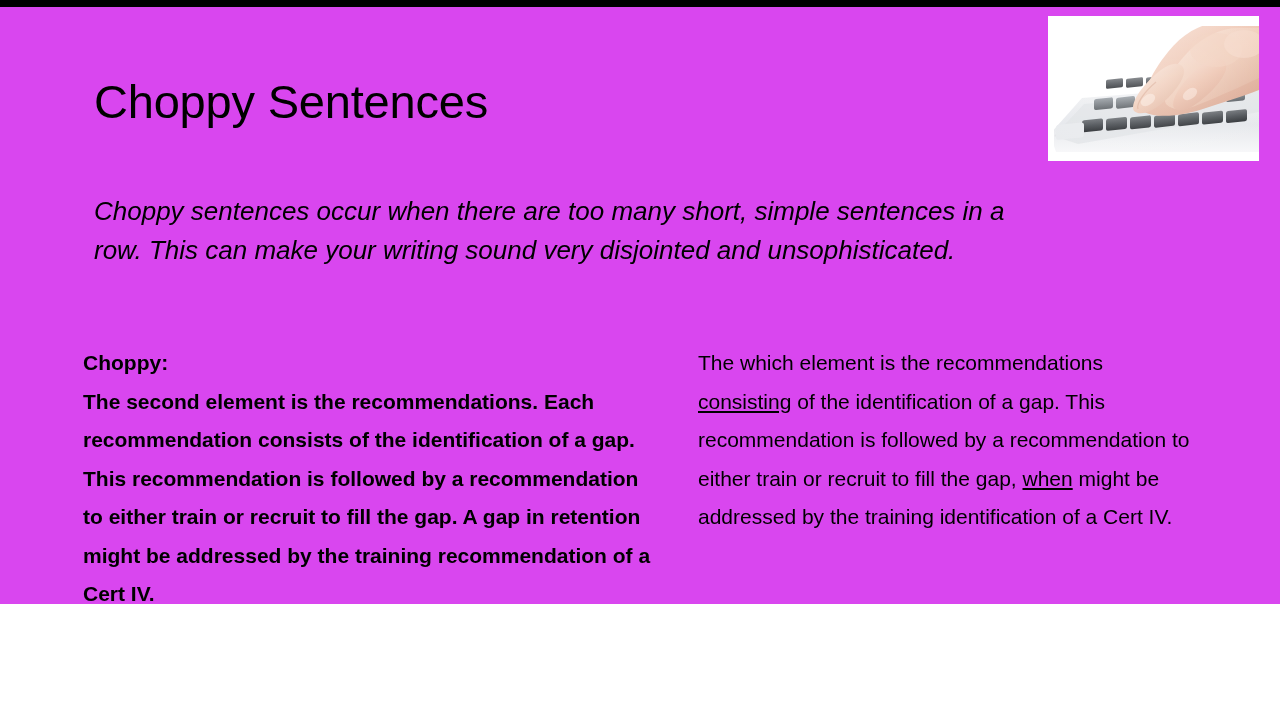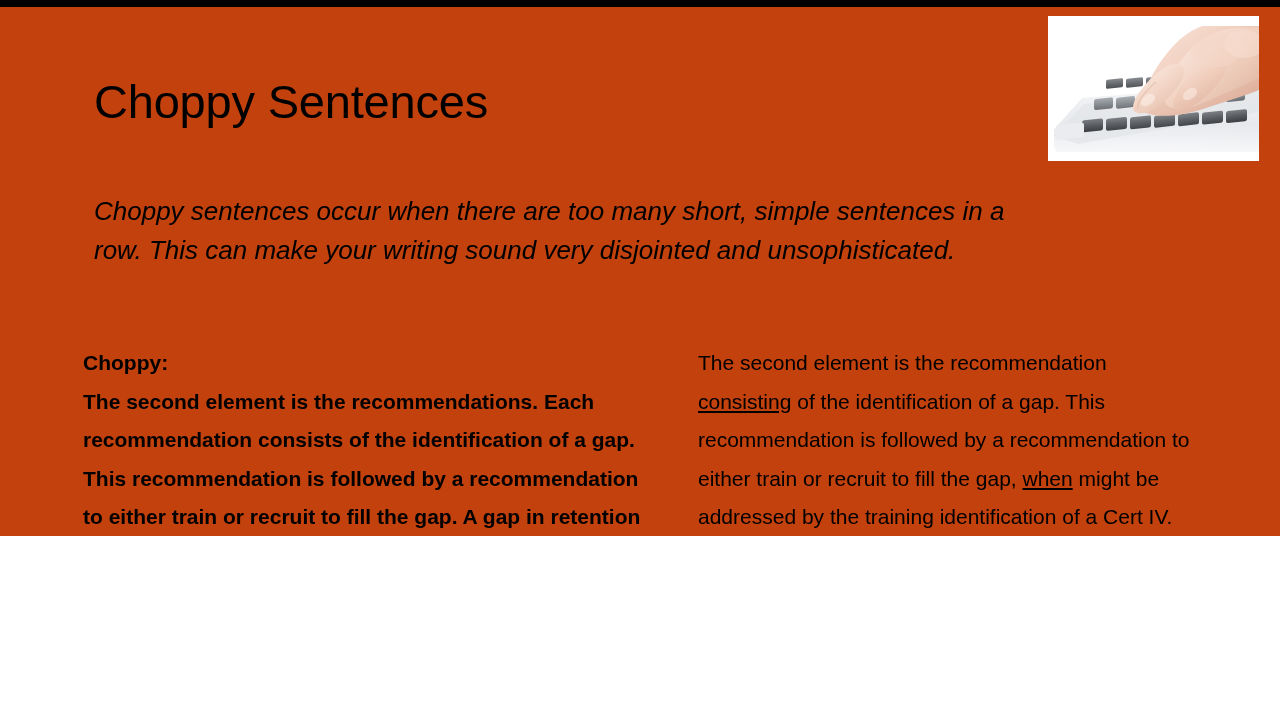--- a/index.html
+++ b/index.html
@@ -15,8 +15,8 @@
   .slide {
     position: relative;
     width: 1280px;
-    height: 536px;
-    background: #c2410c;
+    height: 604px;
+    background: #d946ef;
     overflow: hidden;
   }
   .bar-top {

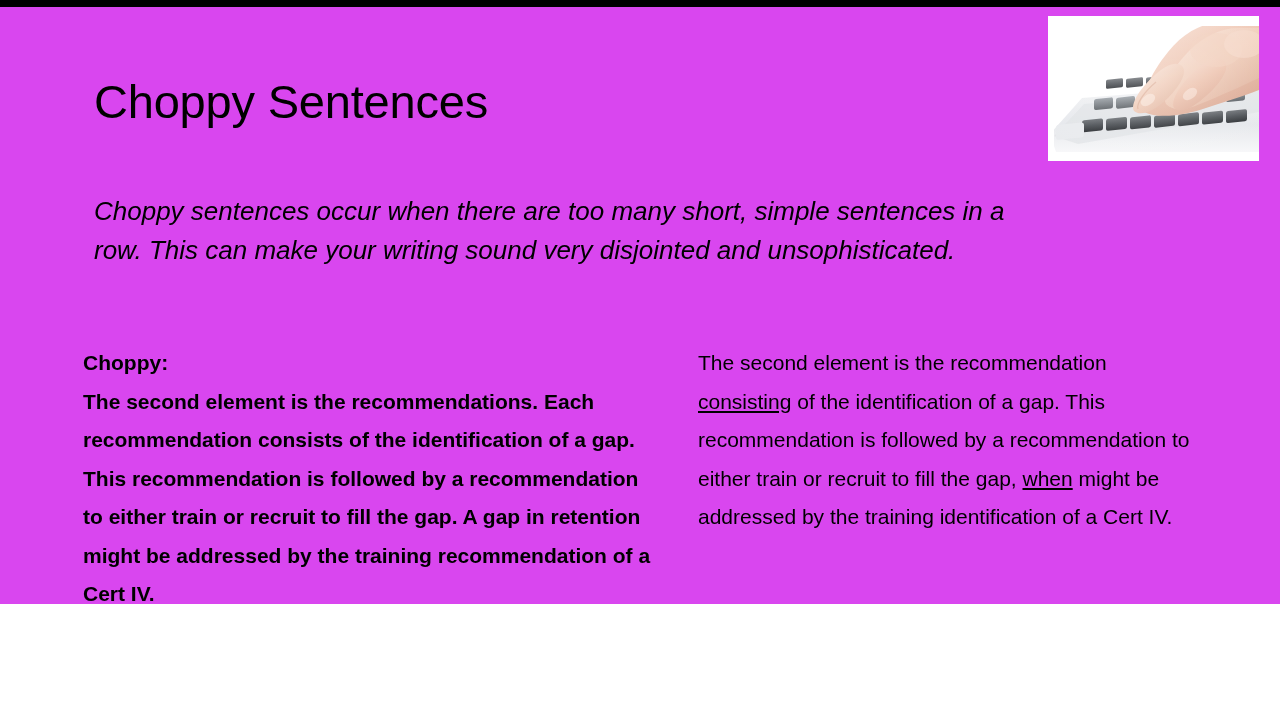--- a/index.html
+++ b/index.html
@@ -221,7 +221,7 @@
   </div>
 
   <div class="col col-right">
-    <span class="col-body"><span>The second element is the recommendation </span><u>consisting</u><span> of the identification of a gap. This recommendation is followed by a recommendation to either train or recruit to fill the gap, </span><u>when</u><span> might be addressed by the training identification of a Cert IV.</span></span>
+    <span class="col-body"><span>The which element is the recommendations </span><u>consisting</u><span> of the identification of a gap. This recommendation is followed by a recommendation to either train or recruit to fill the gap, </span><u>when</u><span> might be addressed by the training identification of a Cert IV.</span></span>
   </div>
 
   <div class="bar-bottom"></div>

